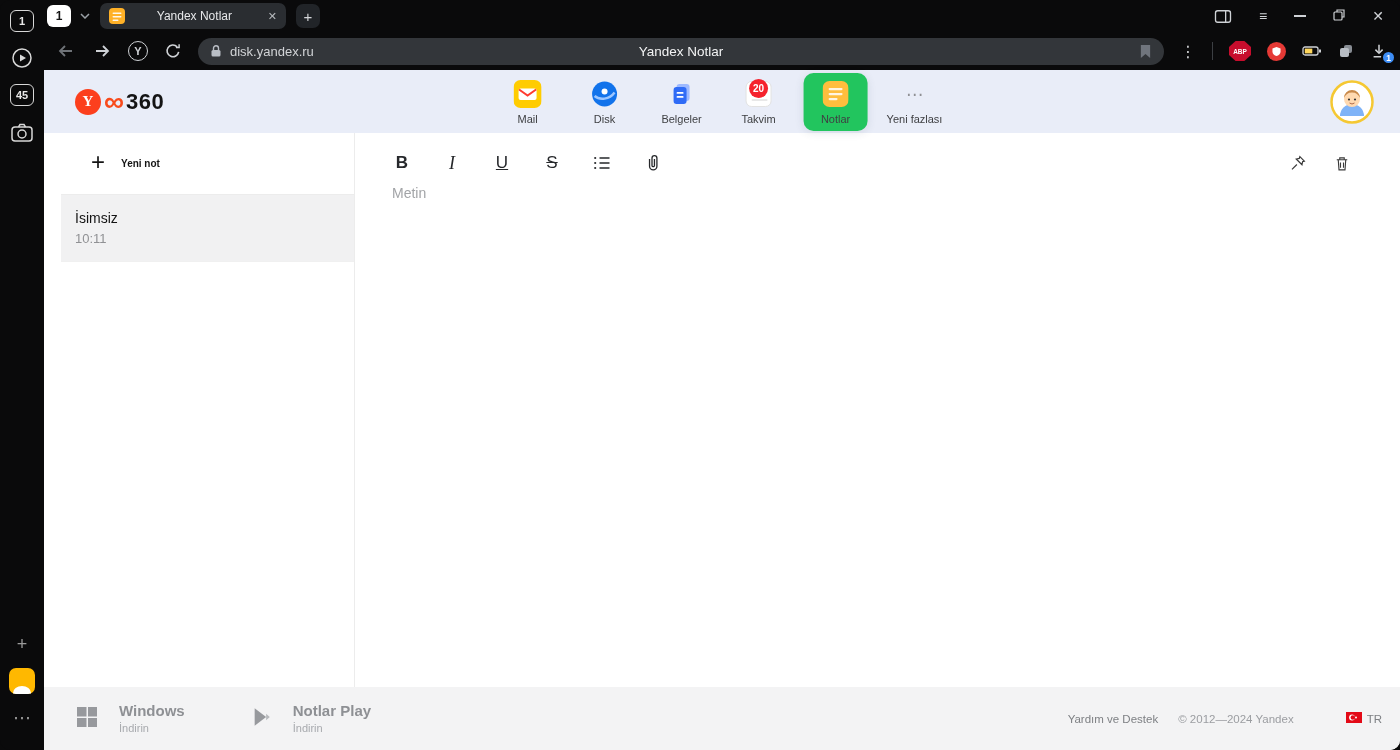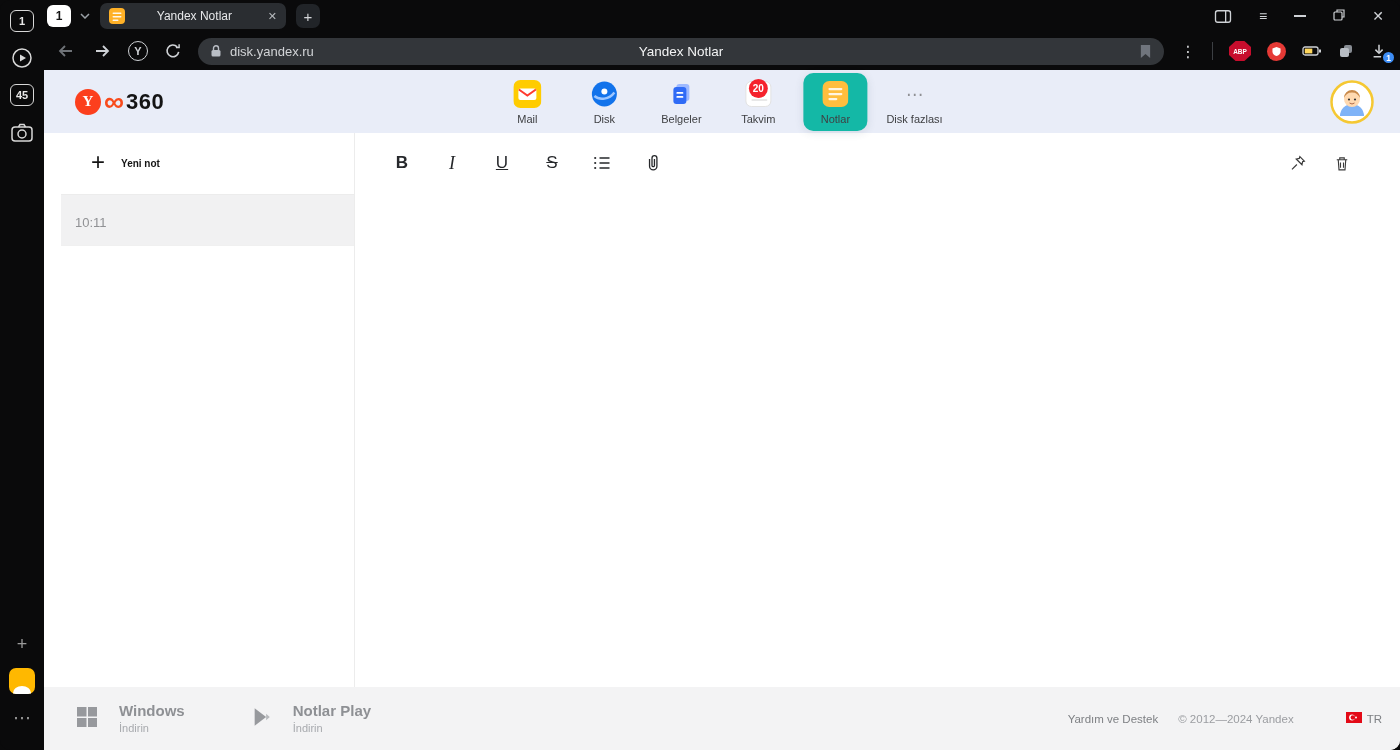--- a/index.html
+++ b/index.html
@@ -58,7 +58,7 @@
   .logo-360 { font-size:22px; font-weight:bold; color:#141414; letter-spacing:.5px; }
   .apps { position:absolute; left:50%; transform:translateX(-50%); top:3px; display:flex; gap:13px; align-items:flex-start; }
   .app { min-width:64px; padding:7px 6px 6px; display:flex; flex-direction:column; align-items:center; gap:5px; border-radius:10px; }
-  .app.active { background:#14b8a6; box-shadow:0 2px 8px rgba(60,70,90,.12); }
+  .app.active { background:#22c55e; box-shadow:0 2px 8px rgba(60,70,90,.12); }
   .app-icon { width:28px; height:28px; display:flex; align-items:center; justify-content:center; position:relative; }
   .app-label { font-size:11px; color:#3f4043; white-space:nowrap; }
   .cal { width:26px; height:26px; background:#fff; border:1px solid #e2e2e2; border-radius:6px; position:relative; }

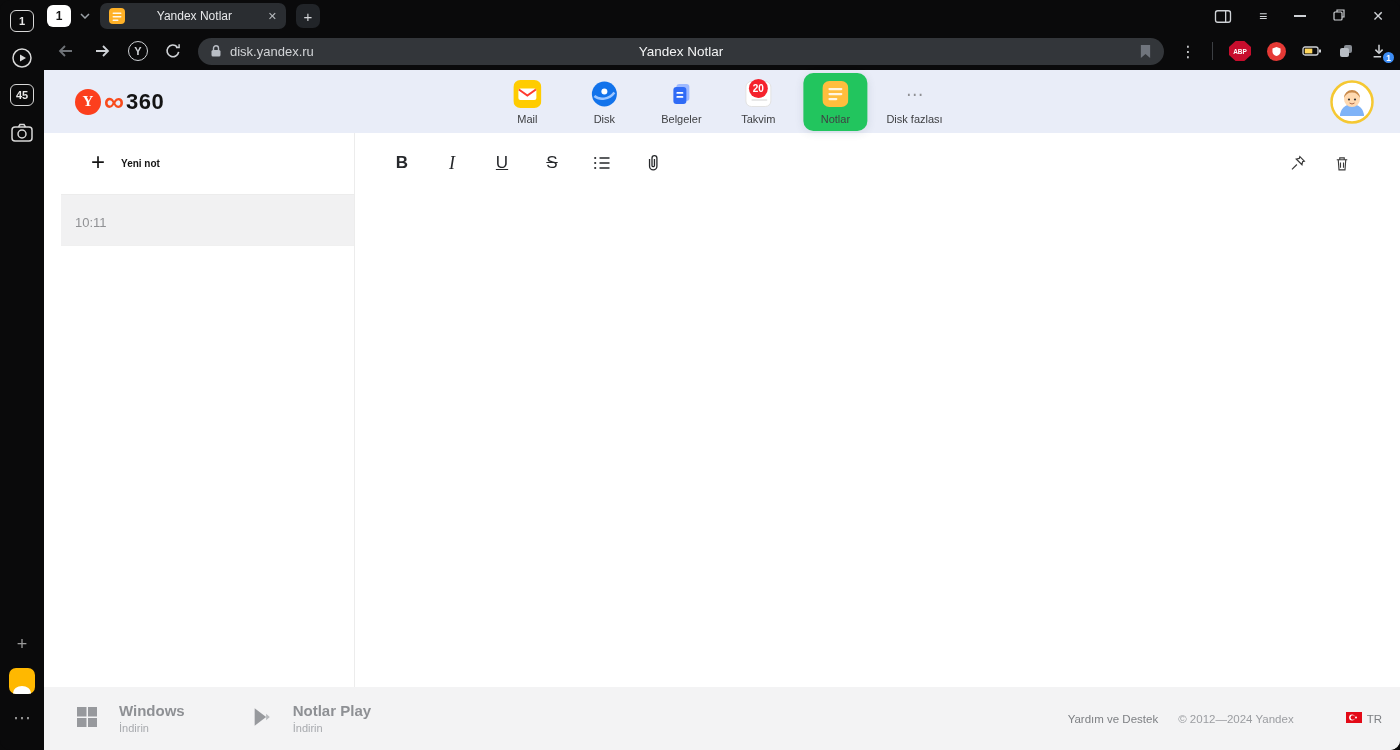--- a/index.html
+++ b/index.html
@@ -304,7 +304,7 @@
           </div>
           <div class="app">
             <span class="more-dots">⋯</span>
-            <span class="app-label">Disk fazlası</span>
+            <span class="app-label">Yeni fazlası</span>
           </div>
         </nav>
         <span class="avatar">

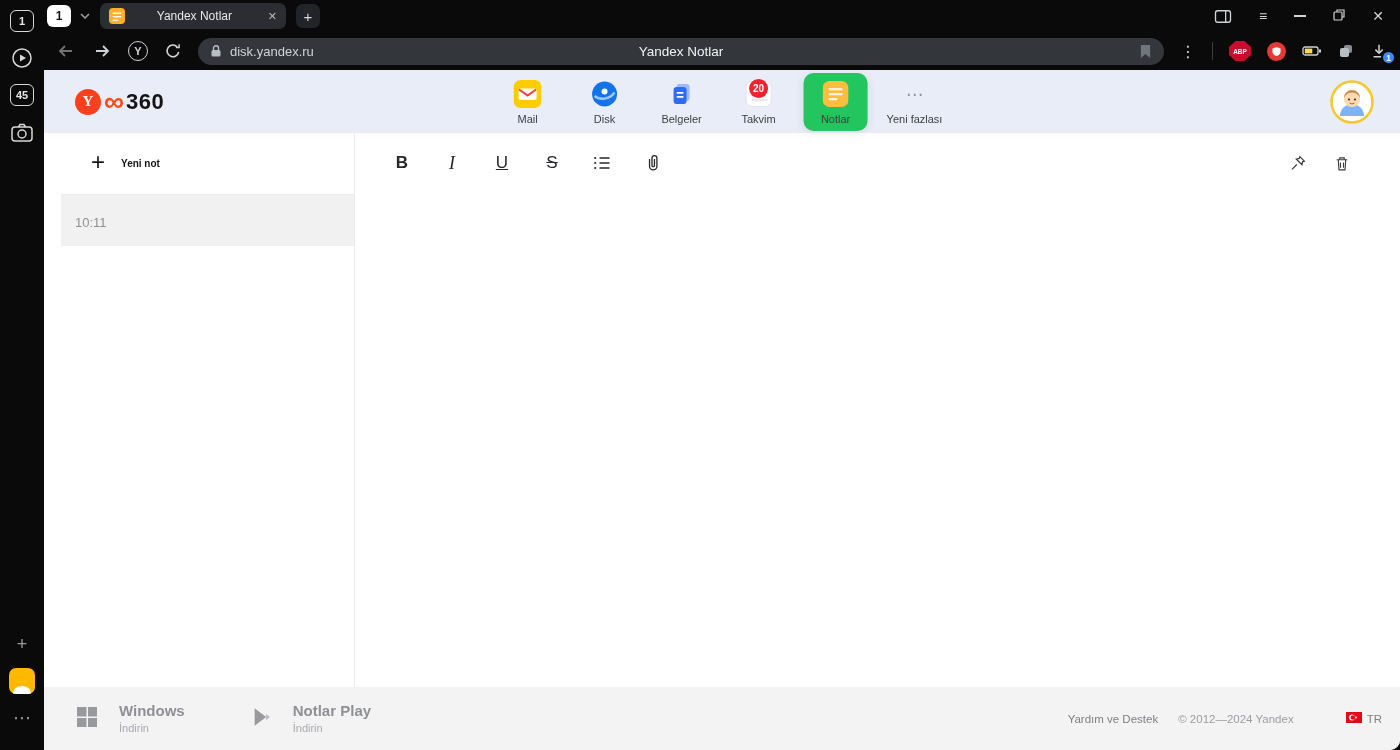--- a/index.html
+++ b/index.html
@@ -368,6 +368,7 @@
               </span>
             </span>
           </div>
+          <div class="ed-body">Metin</div>
         </div>
       </div>
 

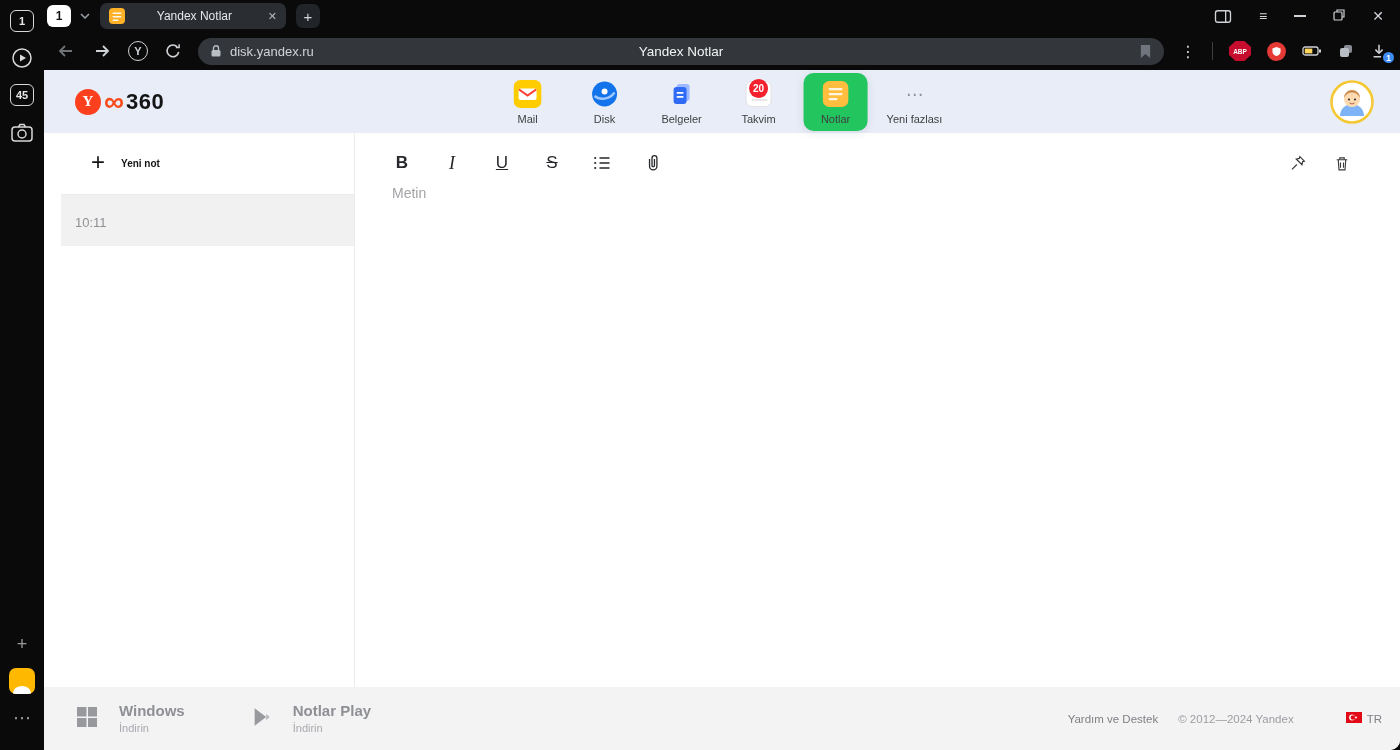--- a/index.html
+++ b/index.html
@@ -328,6 +328,7 @@
             <span class="nn-label">Yeni not</span>
           </div>
           <div class="note-item selected">
+            <div class="ni-title">İsimsiz</div>
             <div class="ni-time">10:11</div>
           </div>
         </div>

